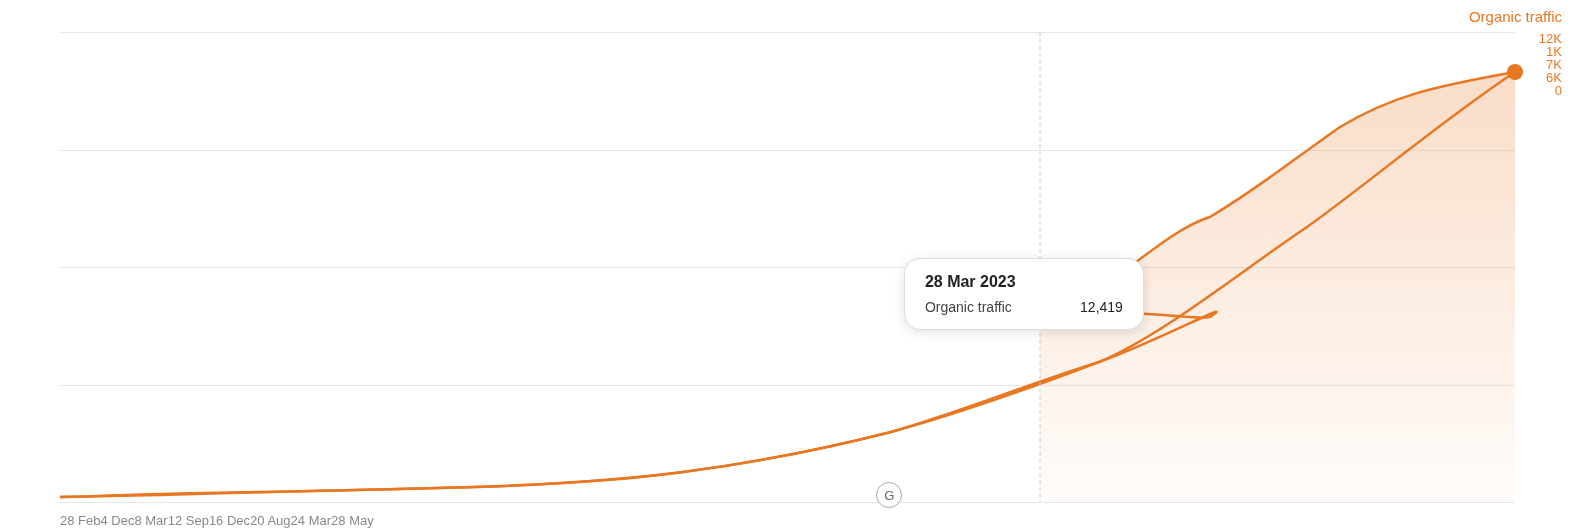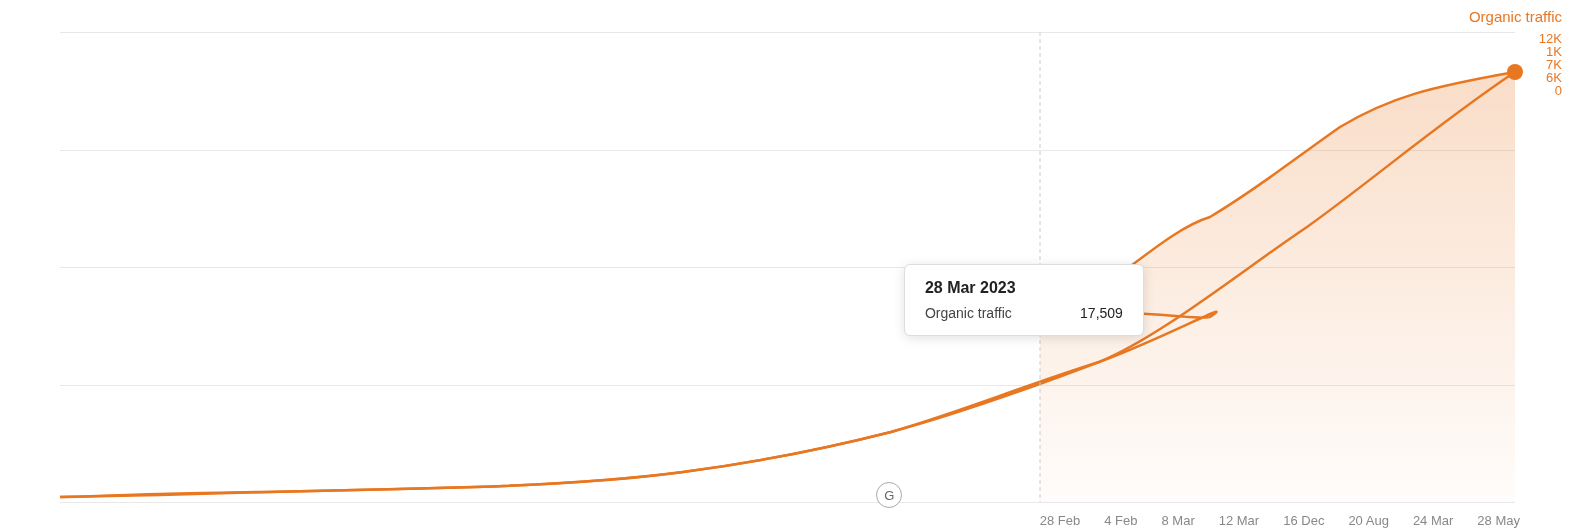--- a/index.html
+++ b/index.html
@@ -87,11 +87,10 @@
       position: absolute;
       background: white;
       border: 1px solid #ddd;
-      border-radius: 6px;
+      border-radius: 16px;
       padding: 14px 20px;
       box-shadow: 0 2px 12px rgba(0,0,0,0.12);
       min-width: 240px;
-      margin-top: 6px;
     }
     .tooltip-date {
       font-weight: 700;

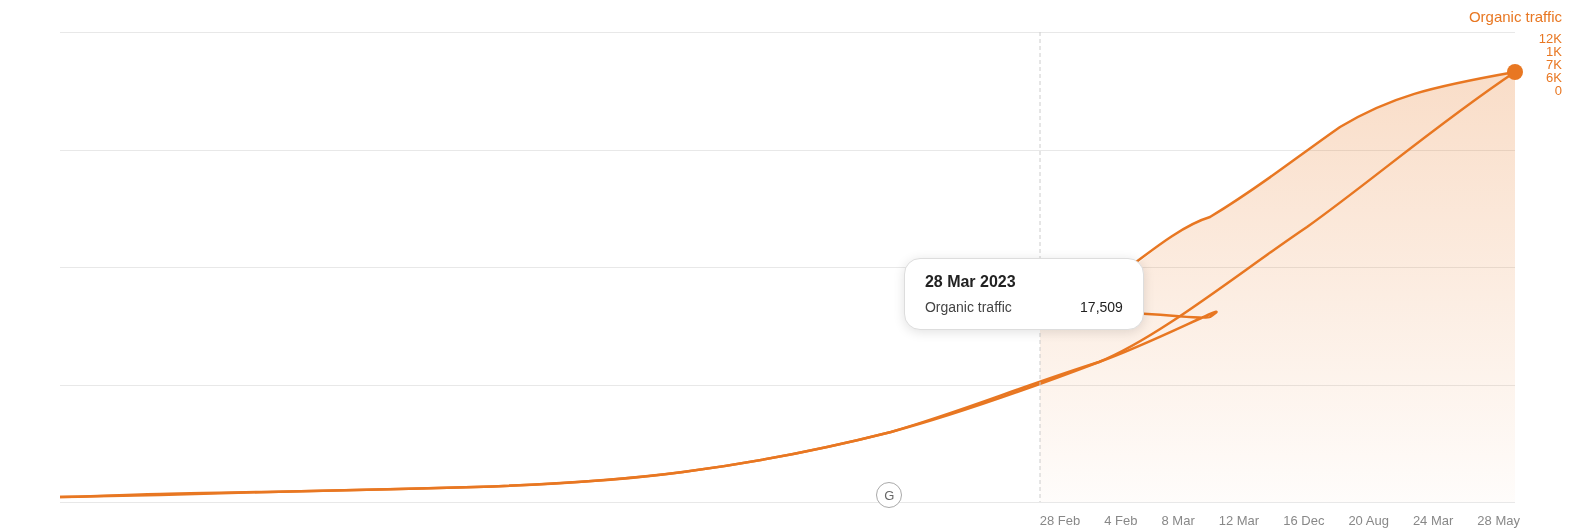--- a/index.html
+++ b/index.html
@@ -218,7 +218,7 @@
       <div class="tooltip-date">28 Mar 2023</div>
       <div class="tooltip-row">
         <span class="tooltip-metric">Organic traffic</span>
-        <span class="tooltip-value">17,509</span>
+        <span class="tooltip-value">12,419</span>
       </div>
     </div>
   </div>

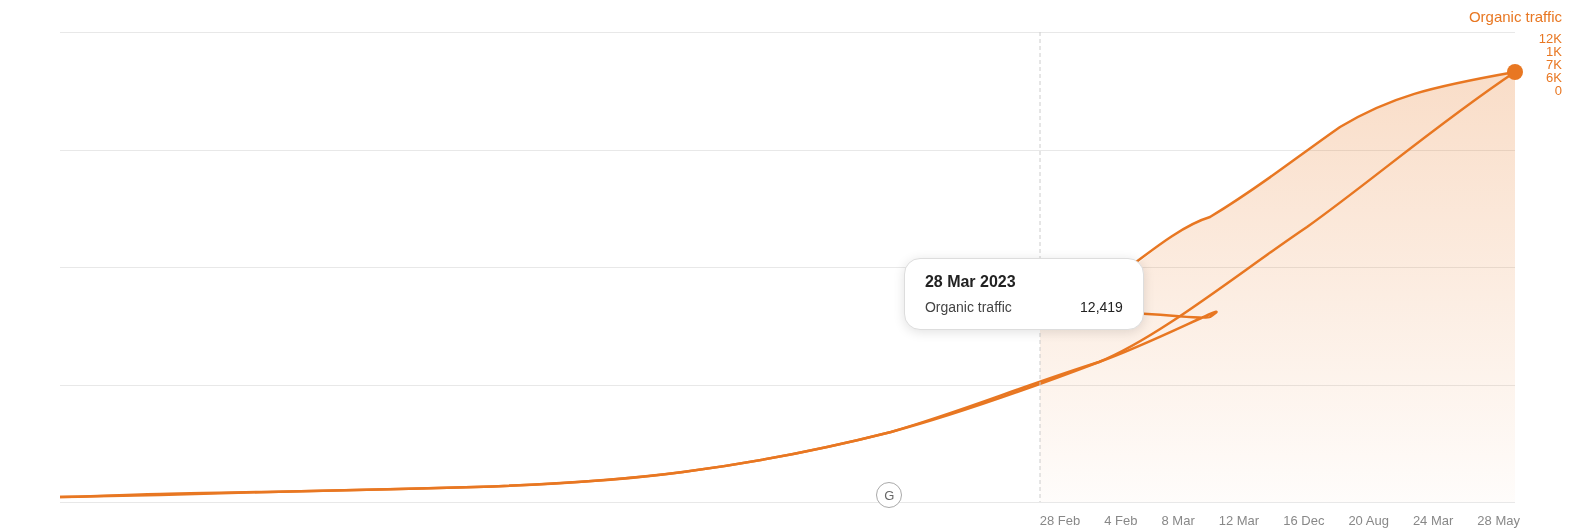--- a/index.html
+++ b/index.html
@@ -47,8 +47,7 @@
       left: 60px;
       right: 60px;
       display: flex;
-      justify-content: flex-end;
-      gap: 24px;
+      justify-content: flex-start;
     }
     .x-label {
       color: #888;

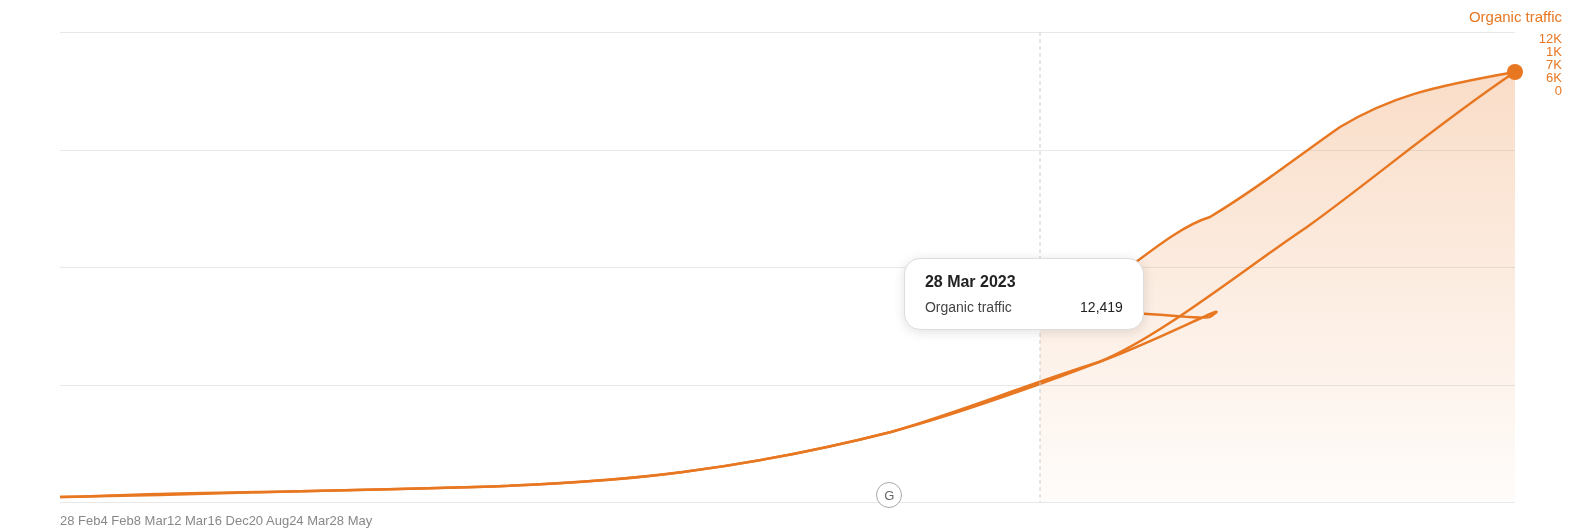--- a/index.html
+++ b/index.html
@@ -224,7 +224,7 @@
 
   <div class="x-axis-labels">
     <span class="x-label">28 Feb</span>
-    <span class="x-label">4 Feb</span>
+    <span class="x-label">4 Dec</span>
     <span class="x-label">8 Mar</span>
     <span class="x-label">12 Mar</span>
     <span class="x-label">16 Dec</span>

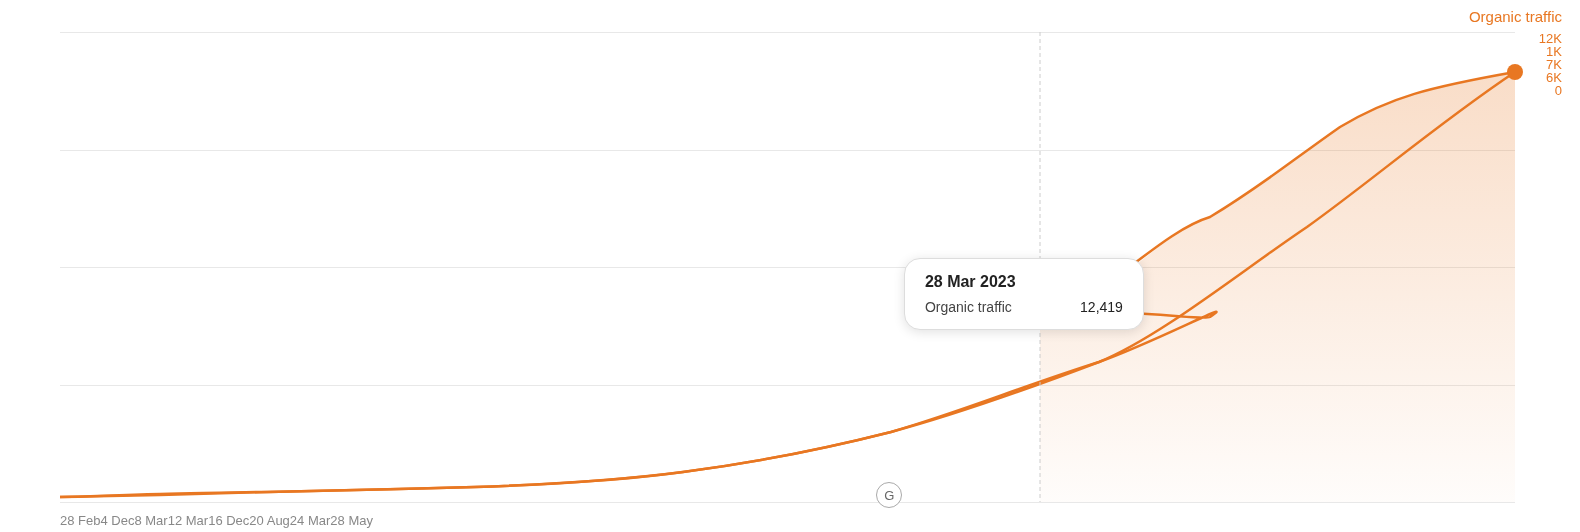--- a/index.html
+++ b/index.html
@@ -226,7 +226,7 @@
     <span class="x-label">28 Feb</span>
     <span class="x-label">4 Dec</span>
     <span class="x-label">8 Mar</span>
-    <span class="x-label">12 Mar</span>
+    <span class="x-label">12 Sep</span>
     <span class="x-label">16 Dec</span>
     <span class="x-label">20 Aug</span>
     <span class="x-label">24 Mar</span>

